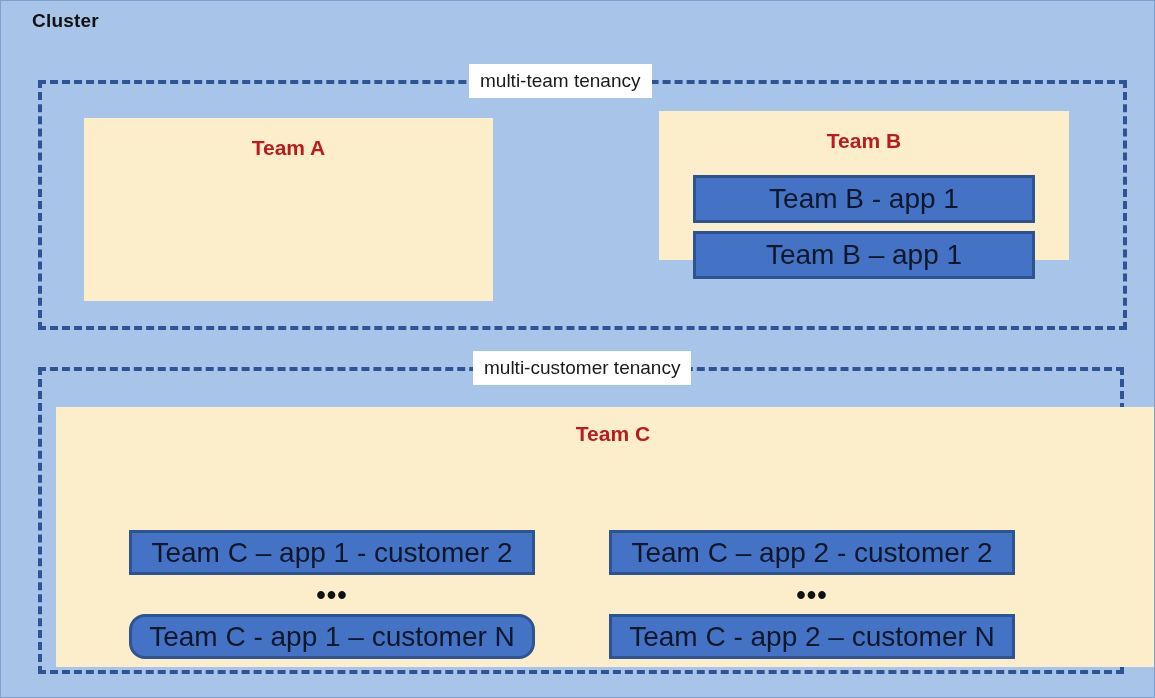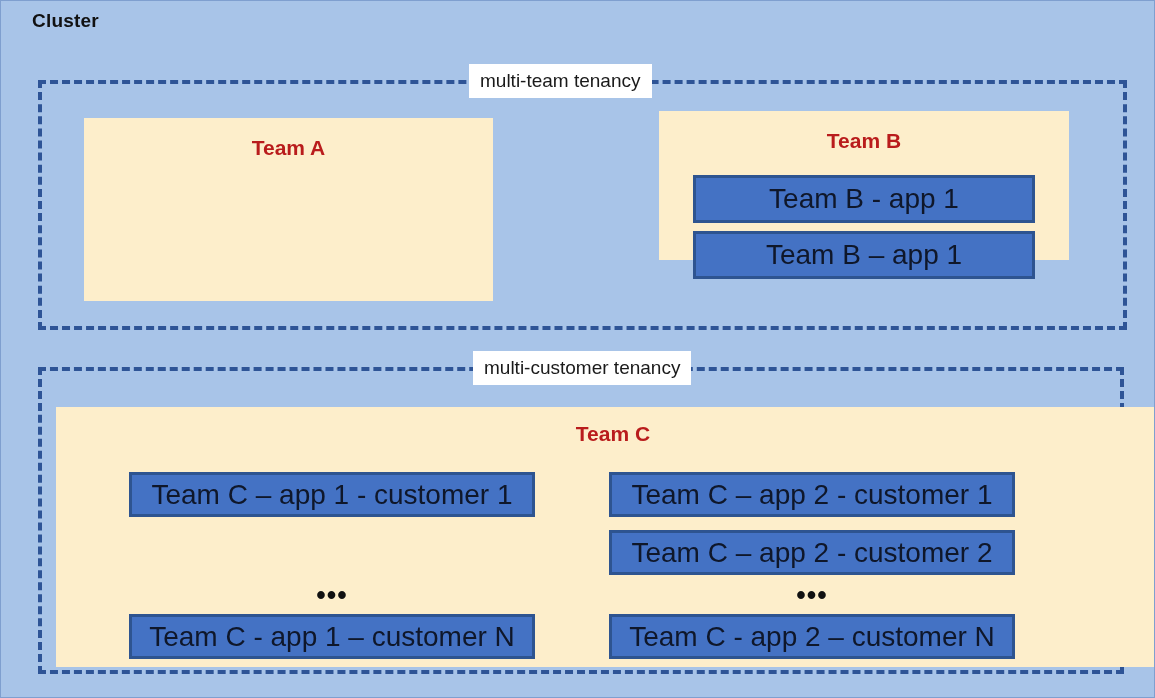--- a/index.html
+++ b/index.html
@@ -191,7 +191,6 @@
   <div class="team-panel team-c">
     <div class="team-heading">Team C</div>
 
-    <div class="app-box app-c-l1">Team C – app 1 - customer 1</div>
     <div class="ellipsis ellipsis-left">•••</div>
     <div class="app-box app-c-l3">Team C - app 1 – customer N</div>
 

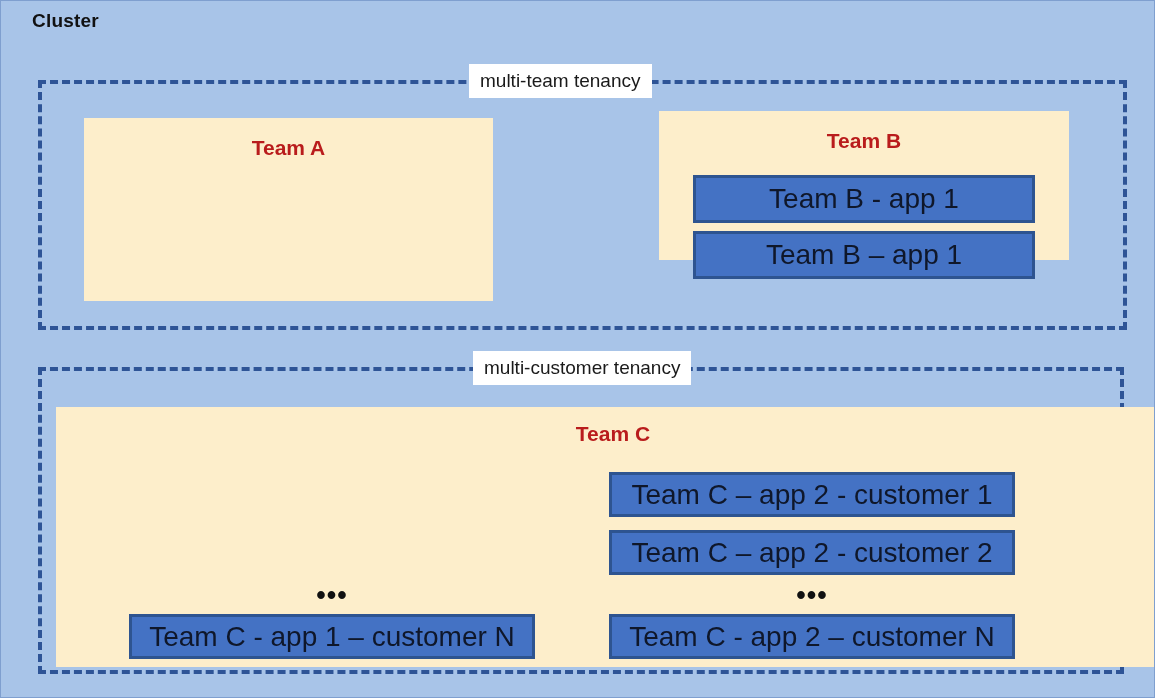--- a/index.html
+++ b/index.html
@@ -194,7 +194,6 @@
     <div class="ellipsis ellipsis-left">•••</div>
     <div class="app-box app-c-l3">Team C - app 1 – customer N</div>
 
-    <div class="app-box app-c-r1">Team C – app 2 - customer 1</div>
     <div class="app-box app-c-r2">Team C – app 2 - customer 2</div>
     <div class="ellipsis ellipsis-right">•••</div>
     <div class="app-box app-c-r3">Team C - app 2 – customer N</div>

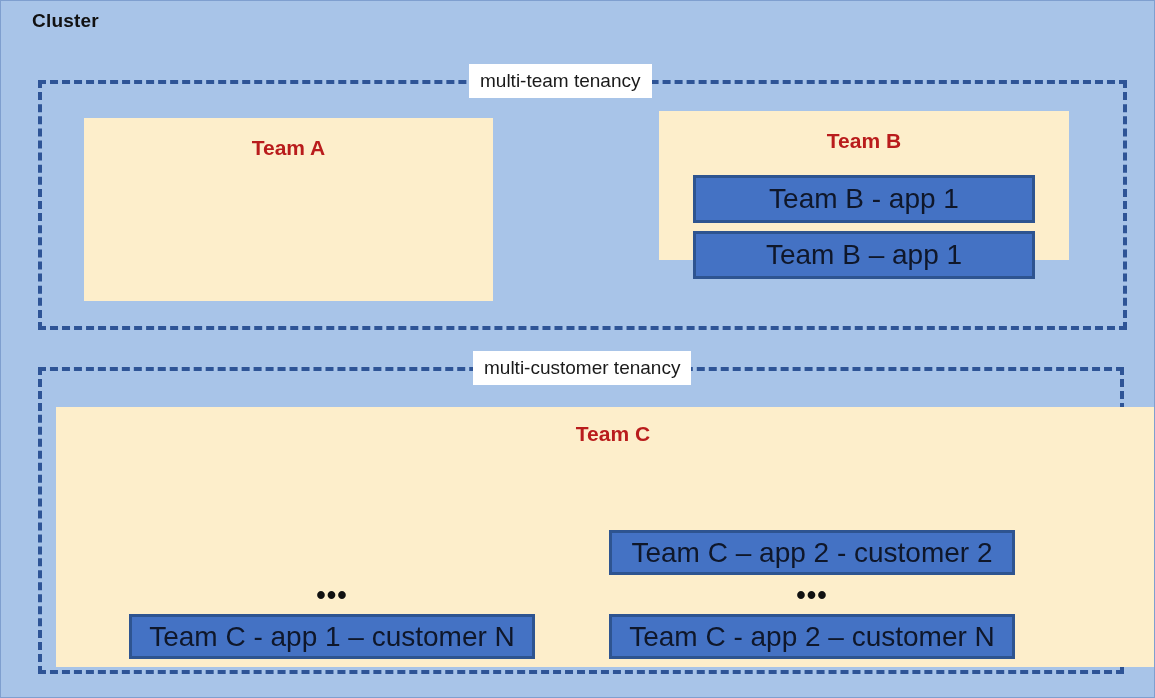--- a/index.html
+++ b/index.html
@@ -191,6 +191,7 @@
   <div class="team-panel team-c">
     <div class="team-heading">Team C</div>
 
+    <div class="app-box app-c-l2">Team C – app 1 - customer 2</div>
     <div class="ellipsis ellipsis-left">•••</div>
     <div class="app-box app-c-l3">Team C - app 1 – customer N</div>
 

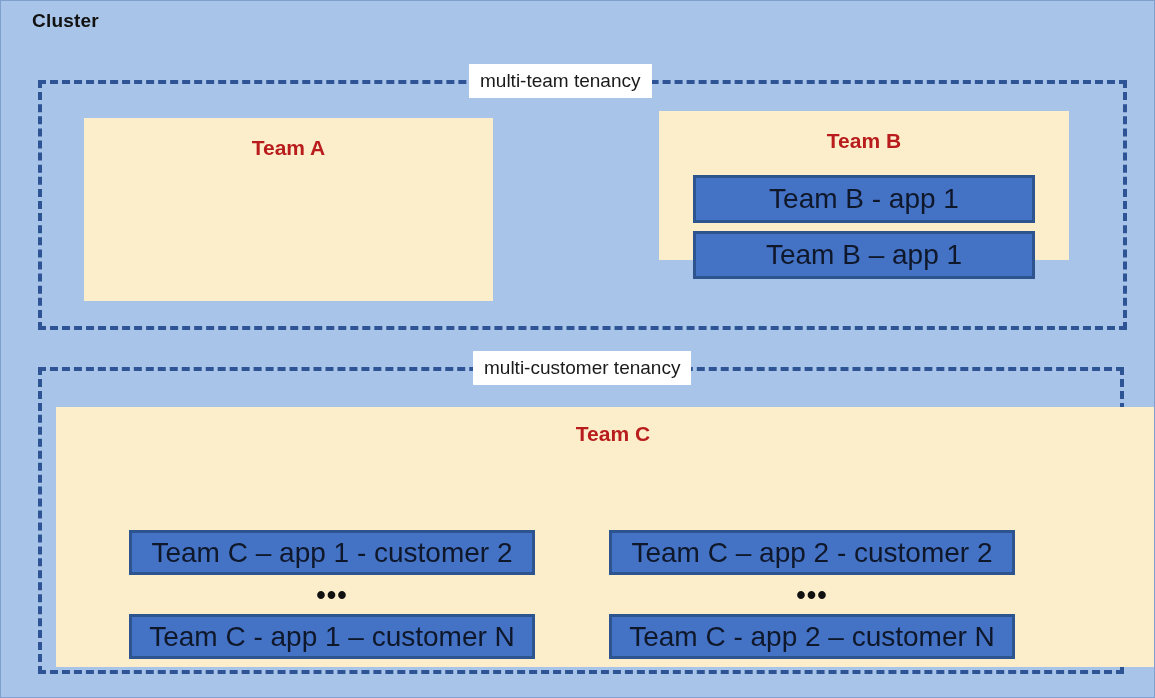--- a/index.html
+++ b/index.html
@@ -145,7 +145,7 @@
   
   .app-c-l1 { left: 73px;  top: 65px;  width: 406px; height: 45px; }
   .app-c-l2 { left: 73px;  top: 123px; width: 406px; height: 45px; }
-  .app-c-l3 { left: 73px;  top: 207px; width: 406px; height: 45px; }
+  .app-c-l3 { left: 73px;  top: 207px; width: 406px; height: 45px; border-radius: 16px; }
   
   .app-c-r1 { left: 553px; top: 65px;  width: 406px; height: 45px; }
   .app-c-r2 { left: 553px; top: 123px; width: 406px; height: 45px; }

